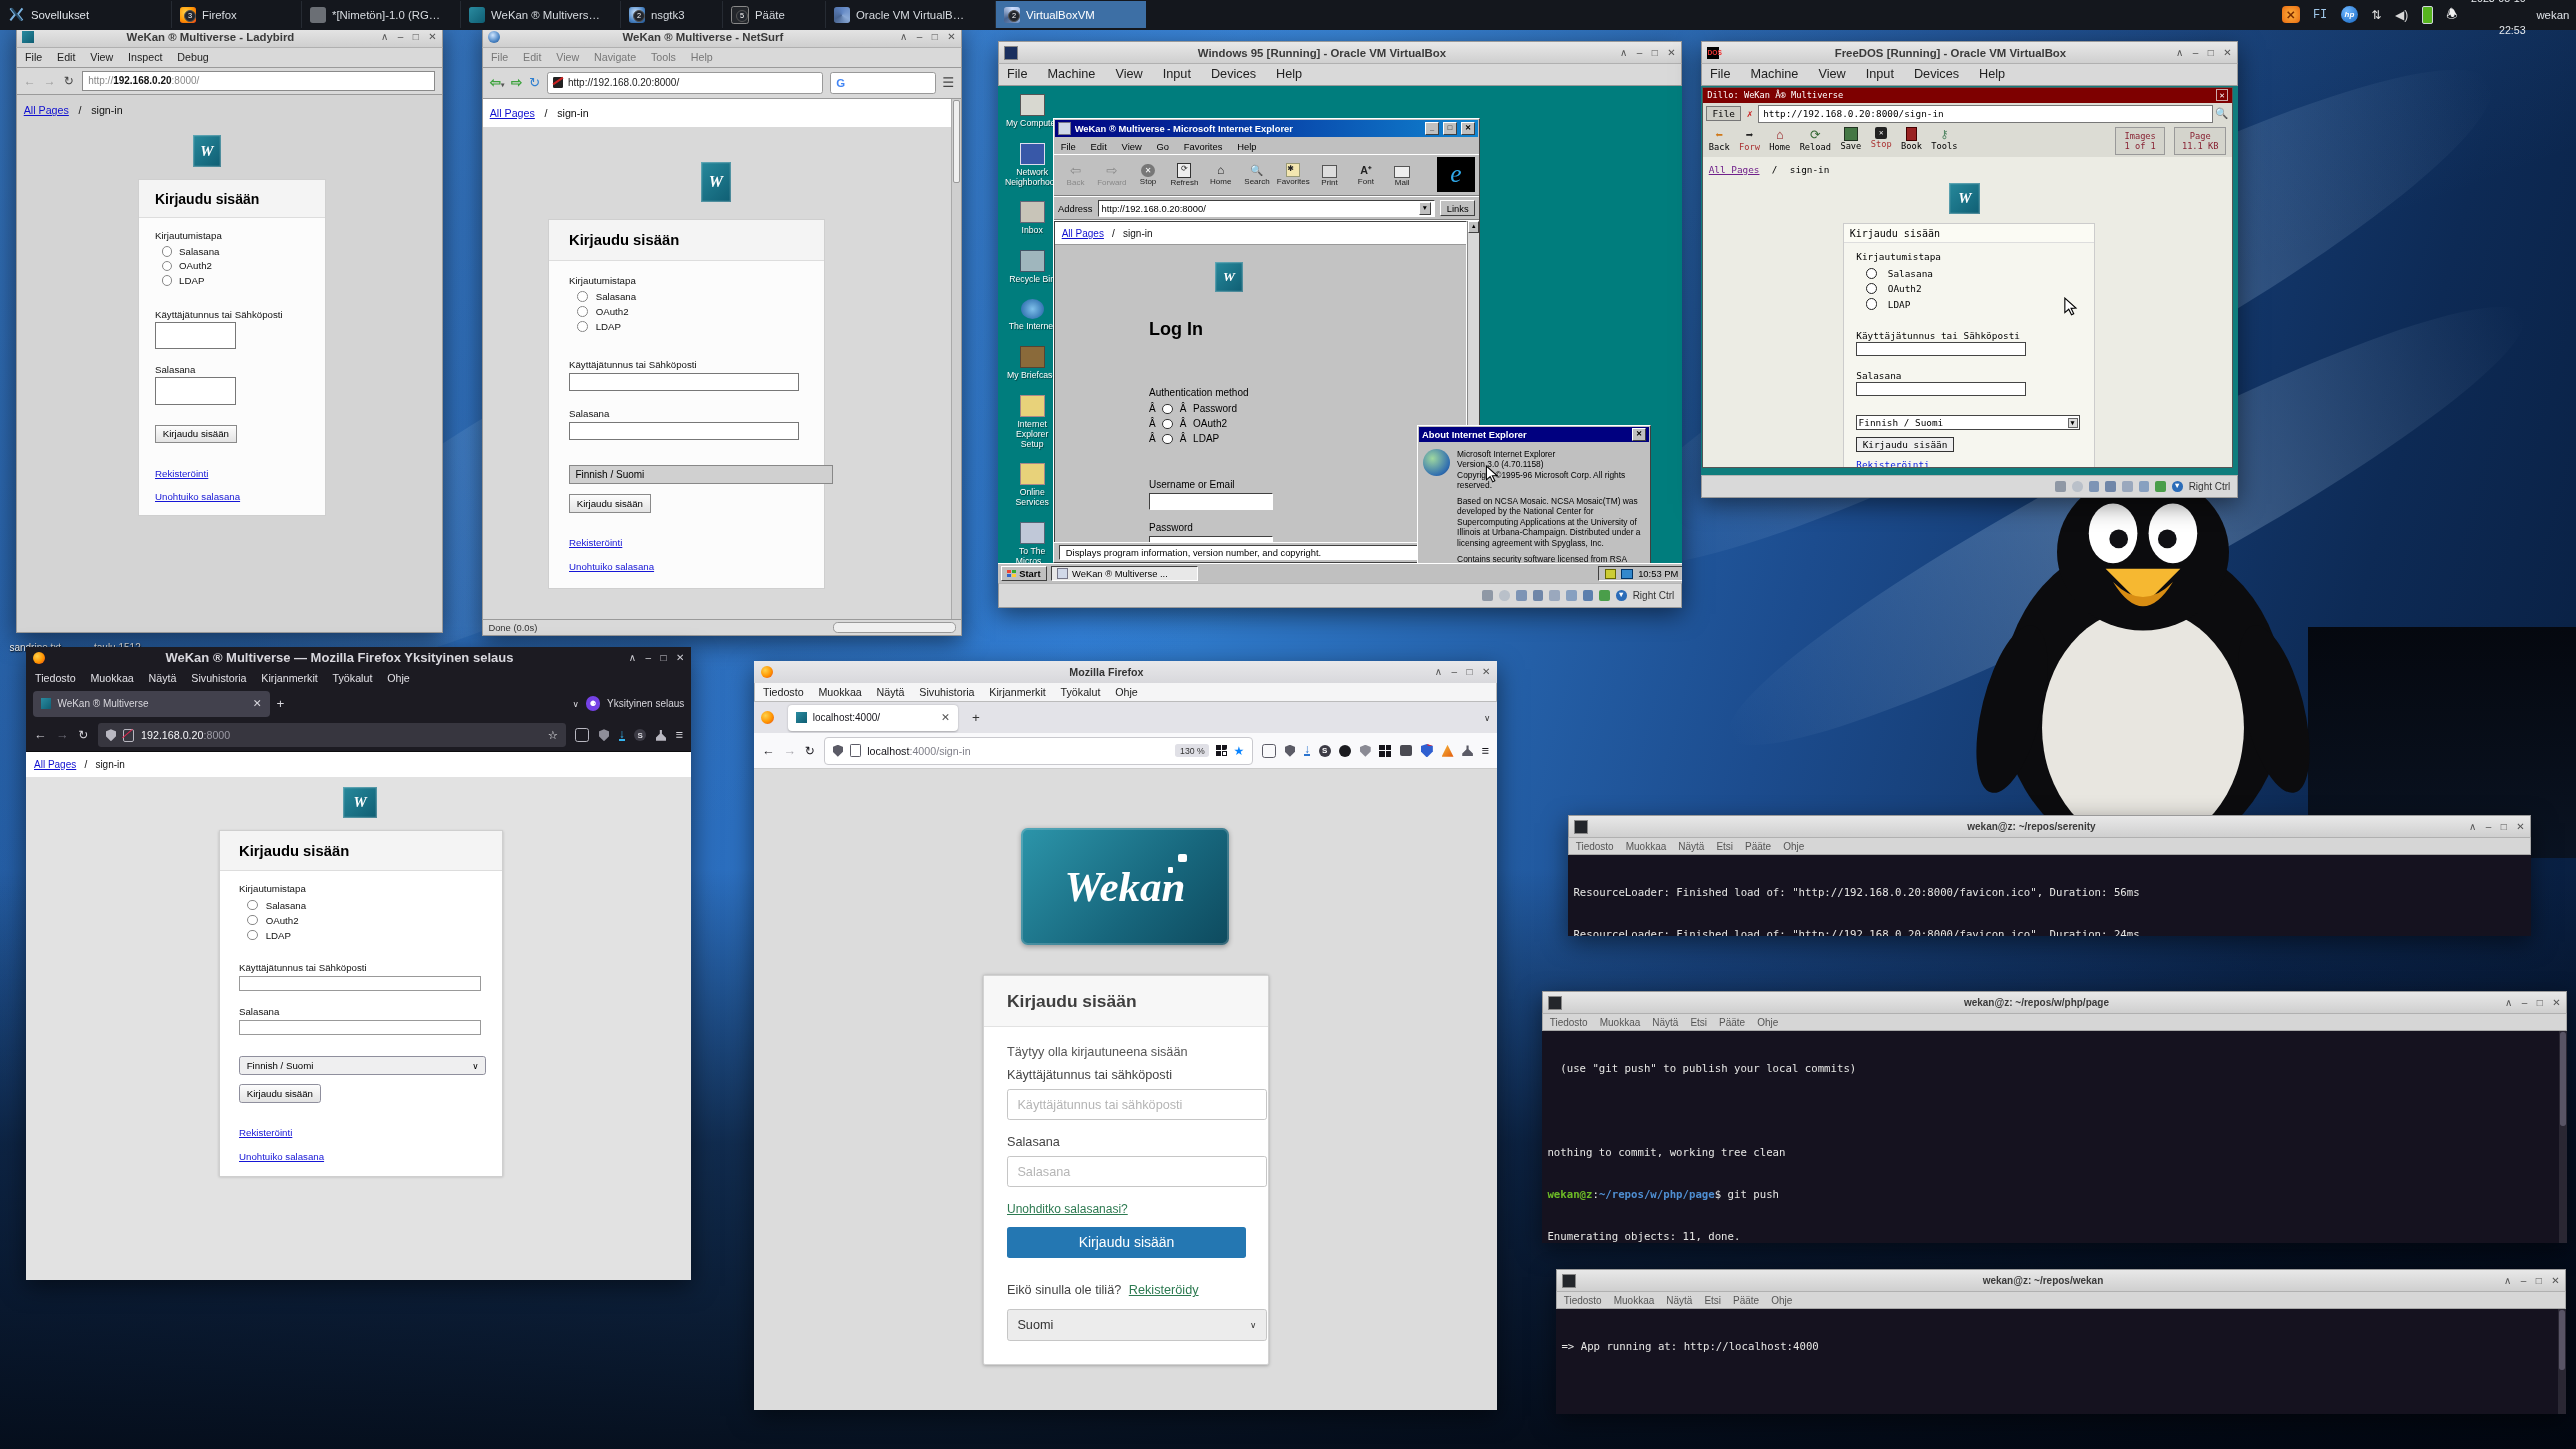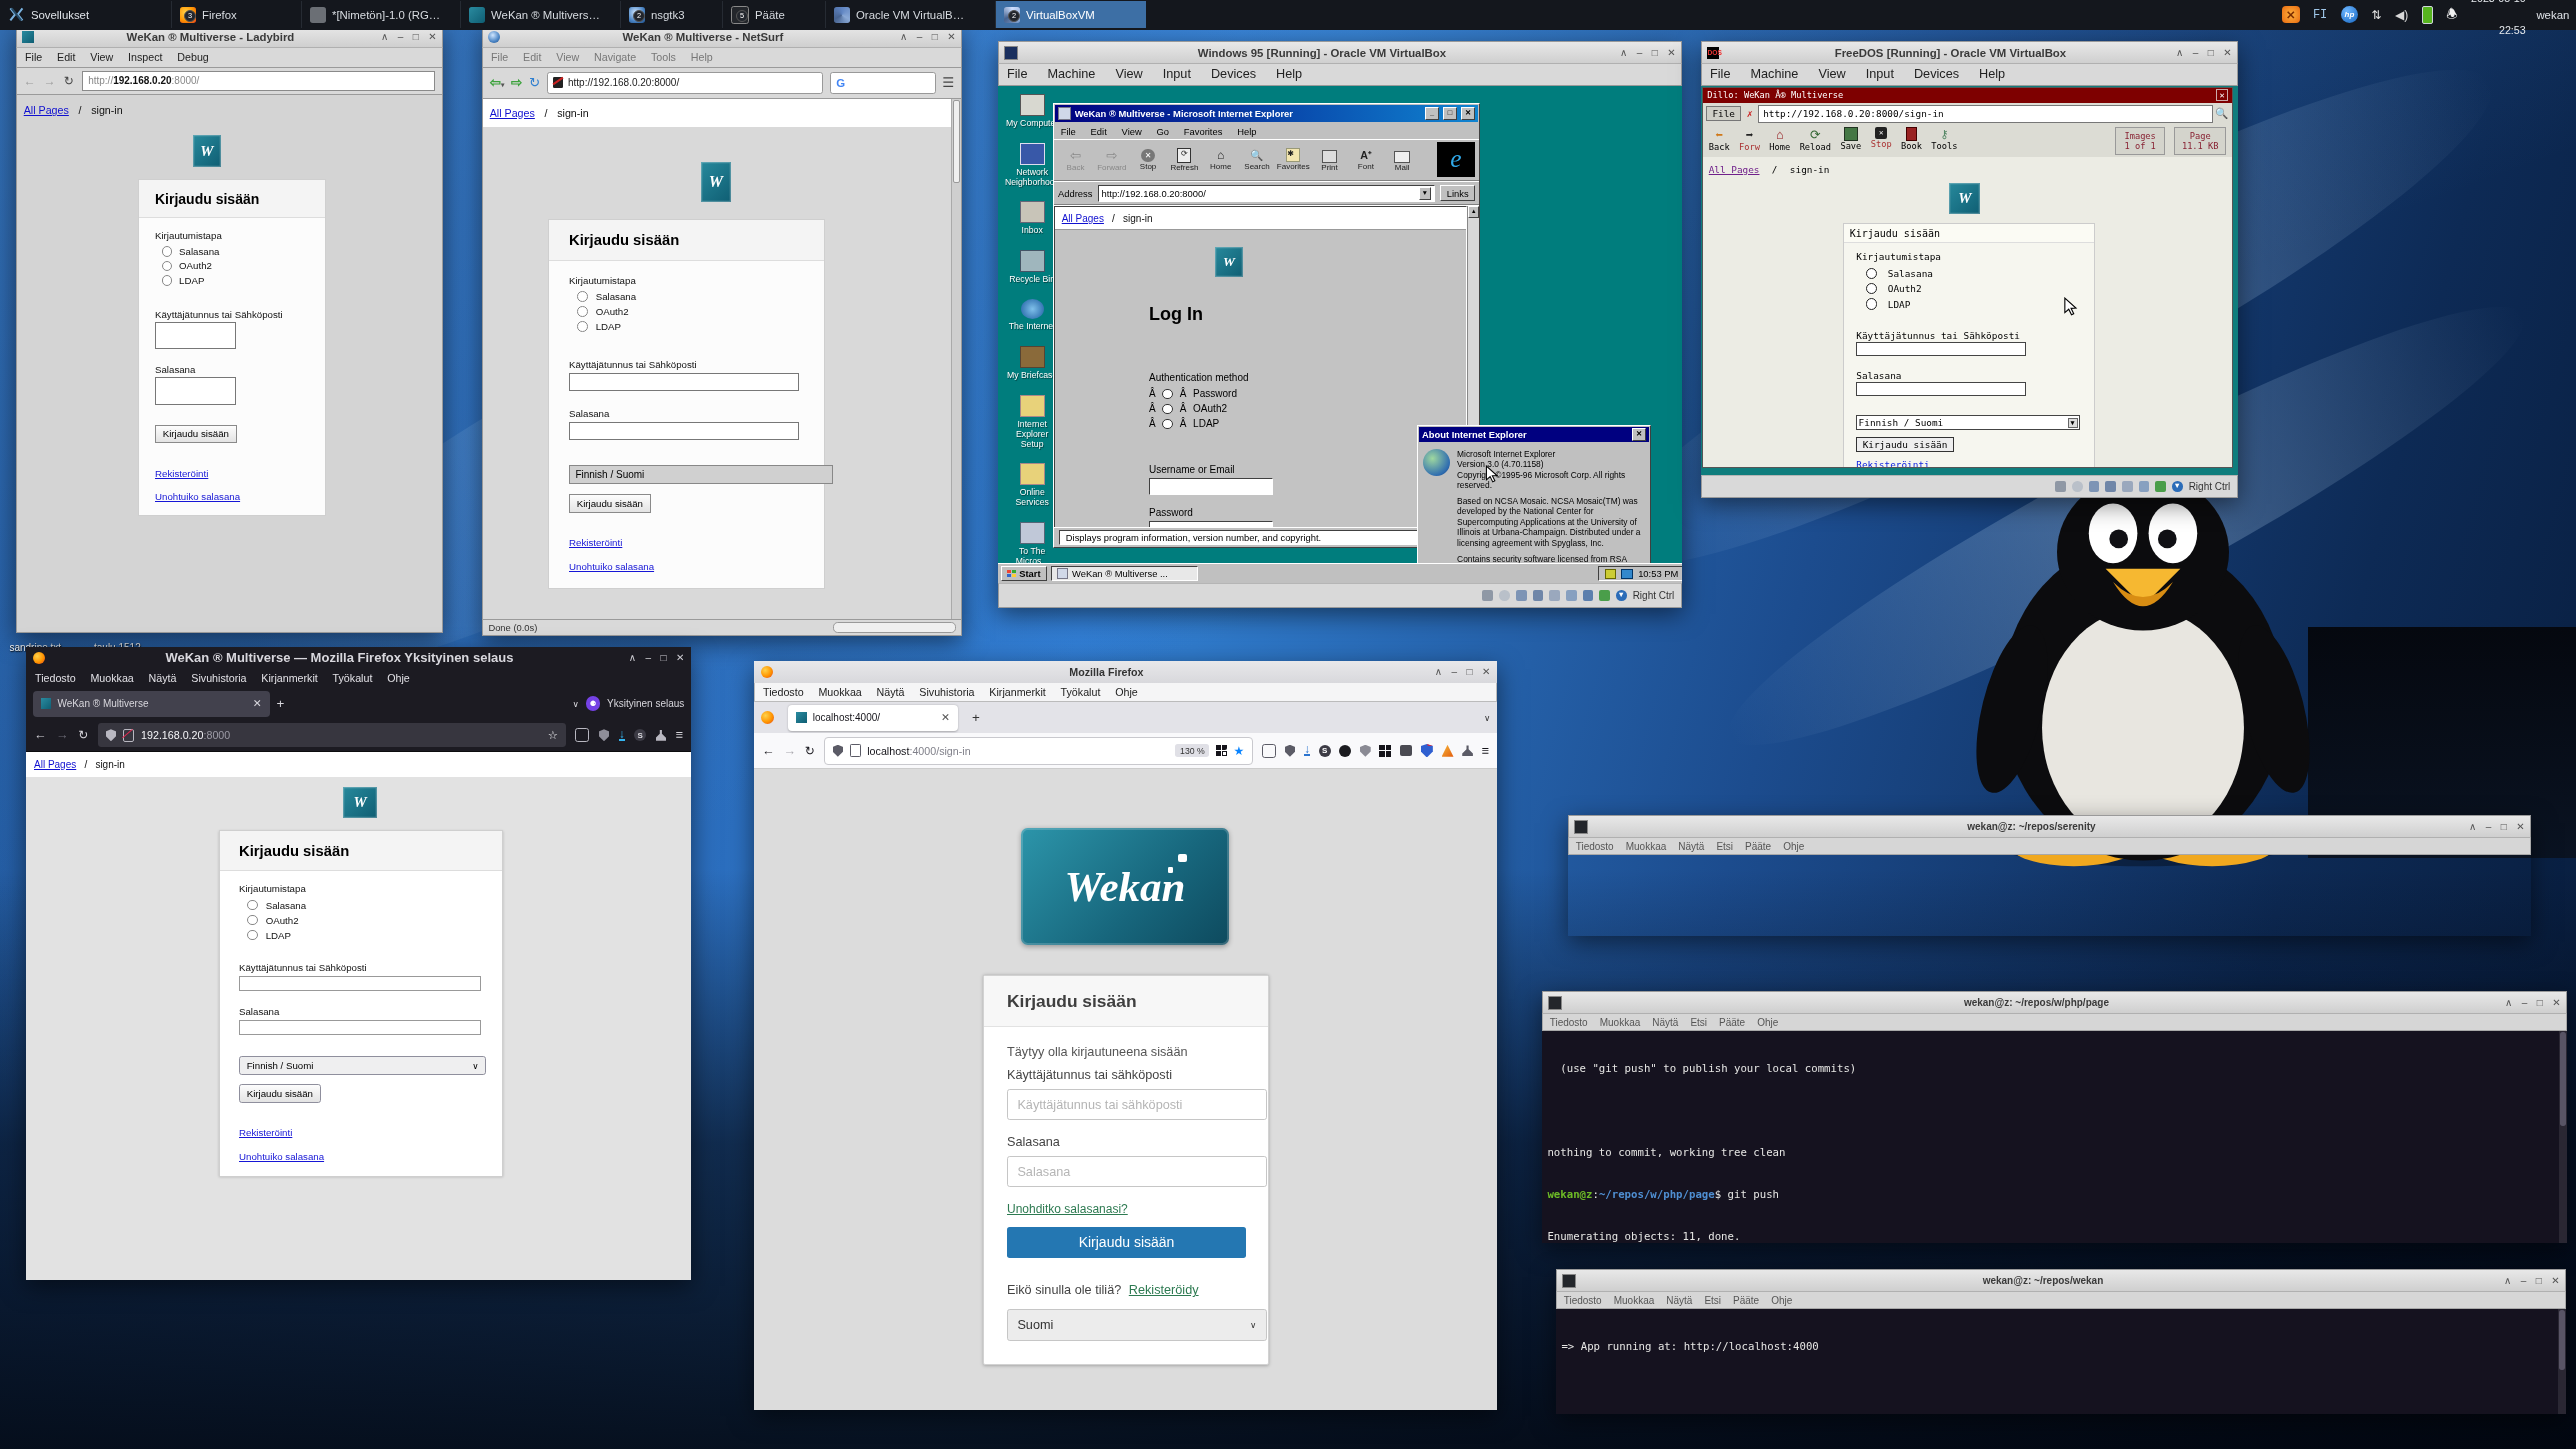--- a/index.html
+++ b/index.html
@@ -357,7 +357,7 @@
         </div>
     </div>
 
-    <div class="abs bevel-out" style="left:55px;top:17px;width:425px;height:443px;display:flex;flex-direction:column;">
+    <div class="abs bevel-out" style="left:55px;top:32px;width:425px;height:443px;display:flex;flex-direction:column;">
       <div class="row" style="background:linear-gradient(90deg,#000080,#1084d0);height:17.4px;margin:1.3px;padding:0 2.7px;color:#fff;font-weight:bold;font-size:9.4px;gap:4px;">
         <span style="width:10.7px;height:10.7px;background:#d0d8e8;border:0.7px solid #778;"></span>
         <span style="flex:1;white-space:nowrap;overflow:hidden;">WeKan ® Multiverse - Microsoft Internet Explorer</span>

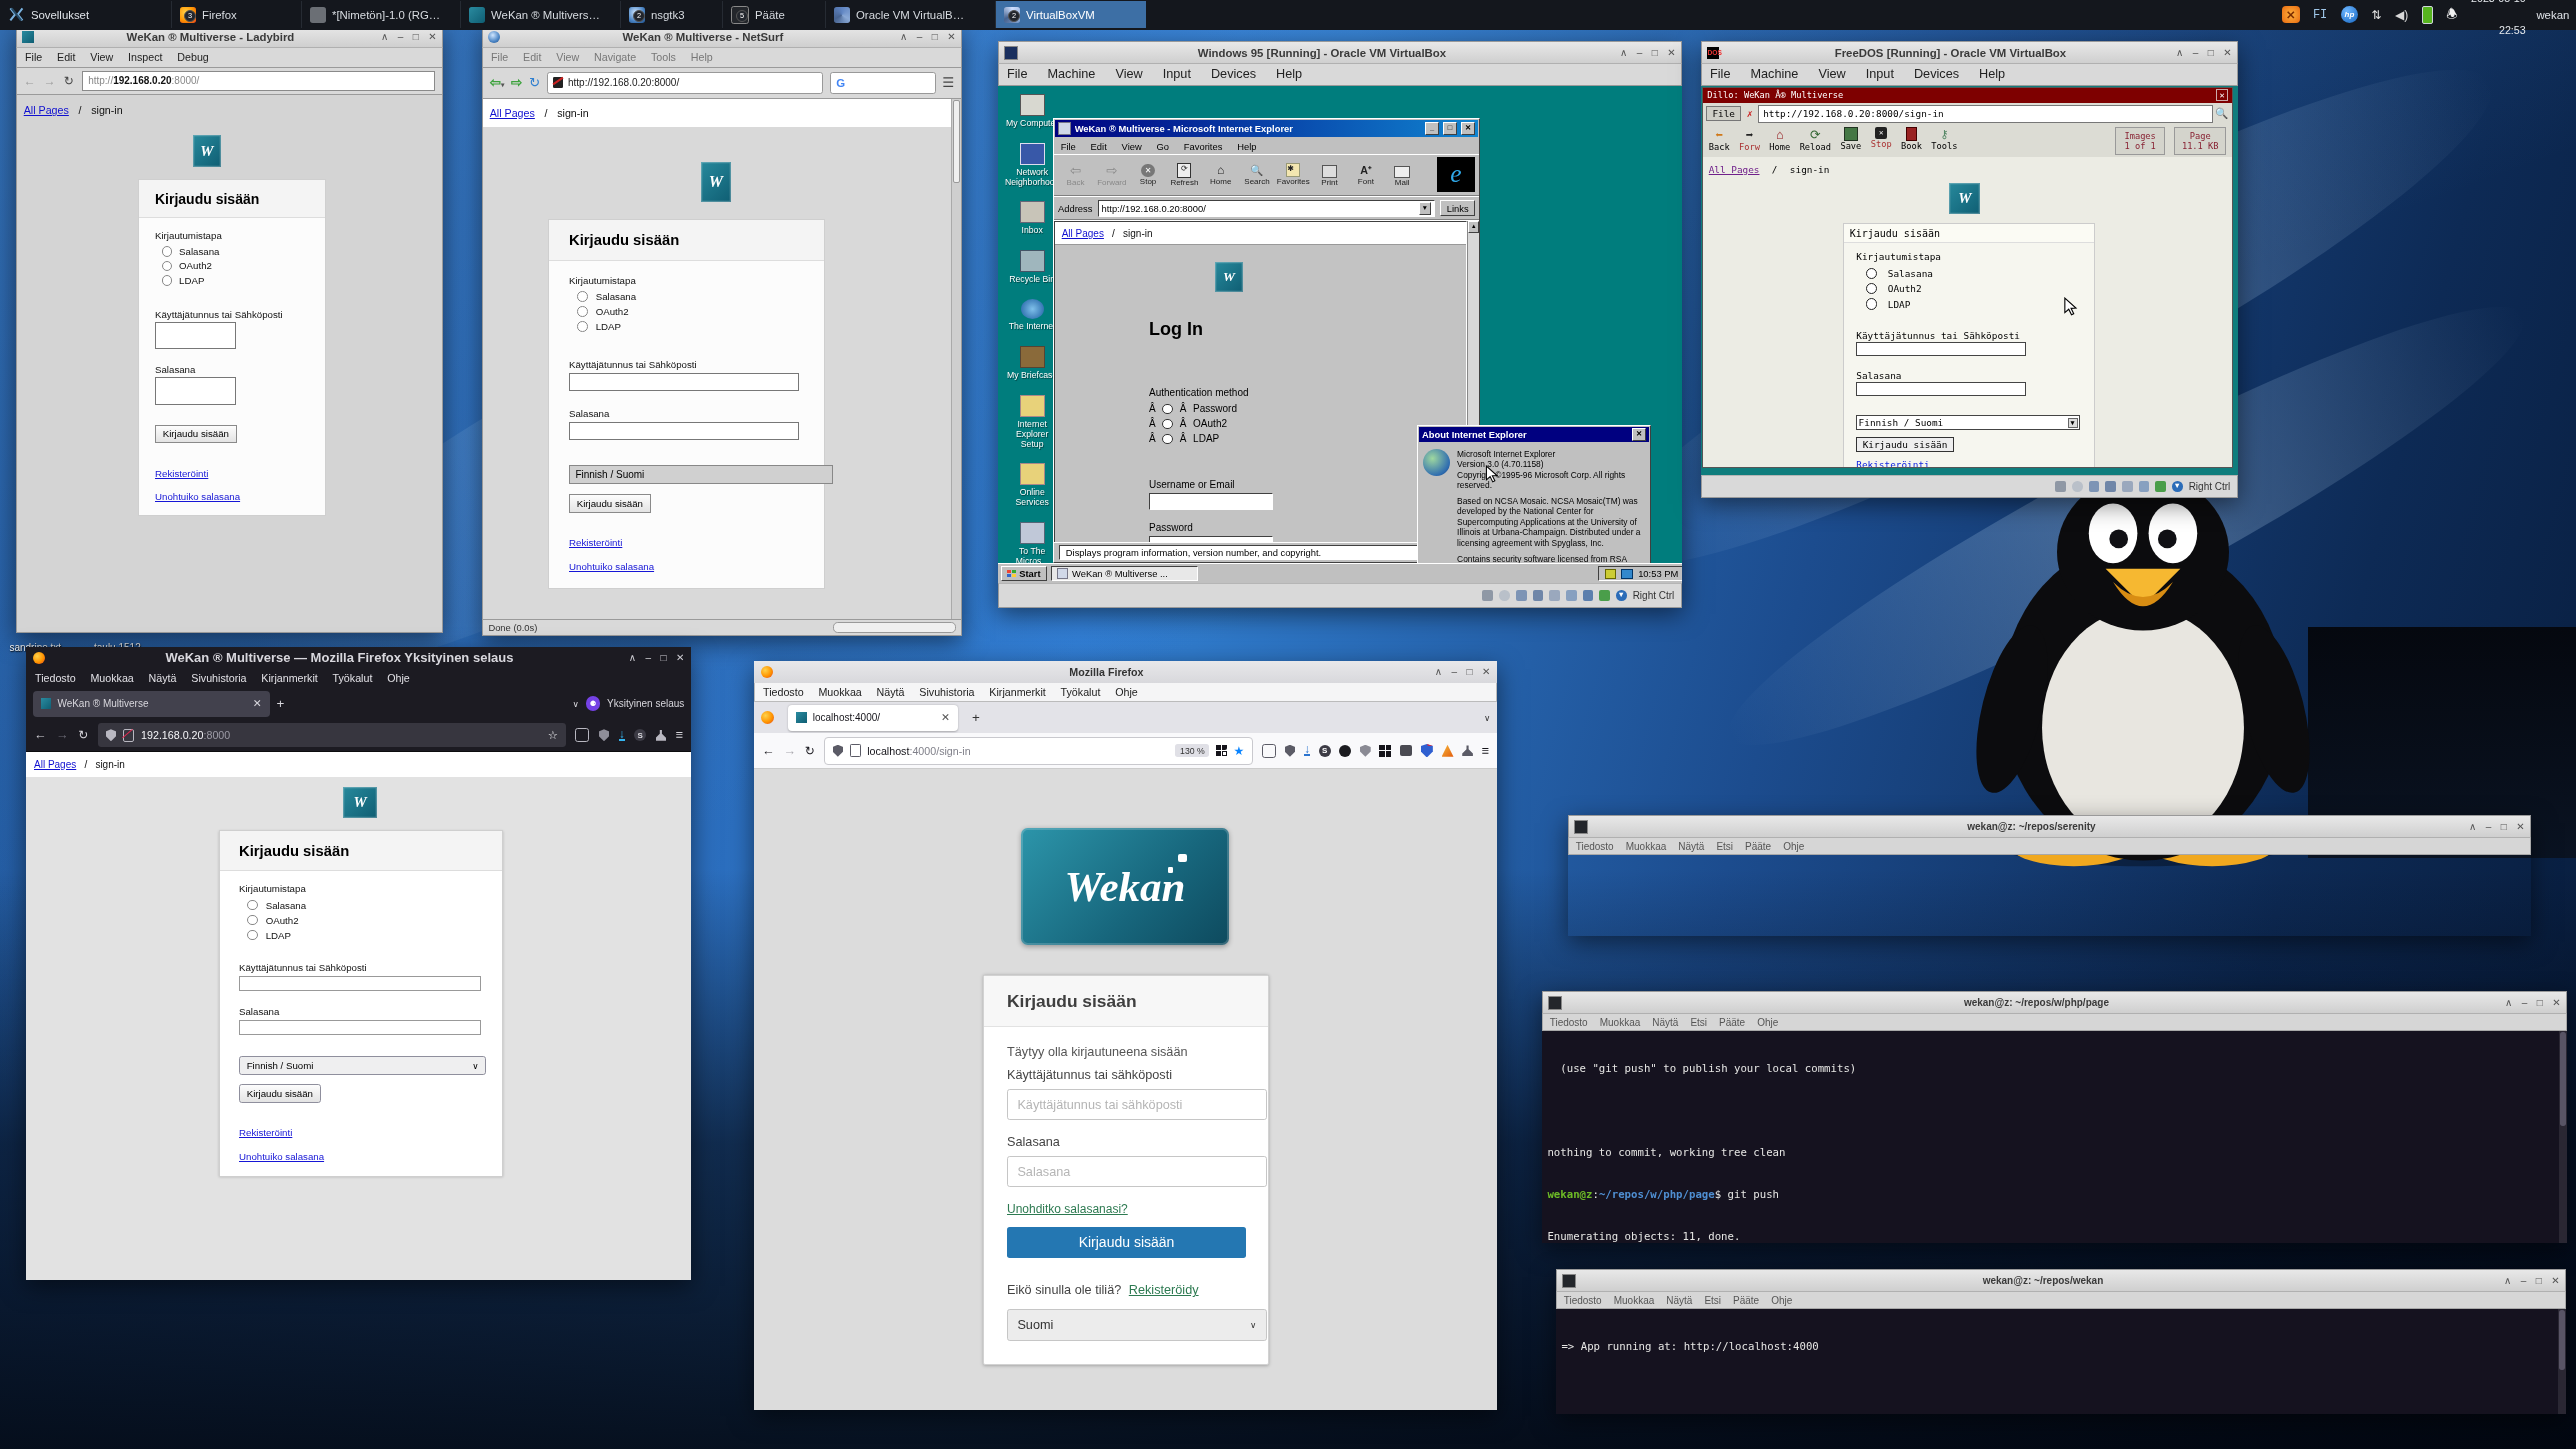--- a/index.html
+++ b/index.html
@@ -878,6 +878,14 @@
     <span>Pääte</span>
     <span>Ohje</span>
   </div>
+  <div class="term-body">
+    <div>ResourceLoader: Finished load of: "http://192.168.0.20:8000/favicon.ico", Duration: 56ms</div>
+    <div>ResourceLoader: Finished load of: "http://192.168.0.20:8000/favicon.ico", Duration: 24ms</div>
+    
+    
+    
+    
+  </div>
 </div>
 
 <div class="win" style="left:1542px;top:991px;width:1025px;height:252px;">

